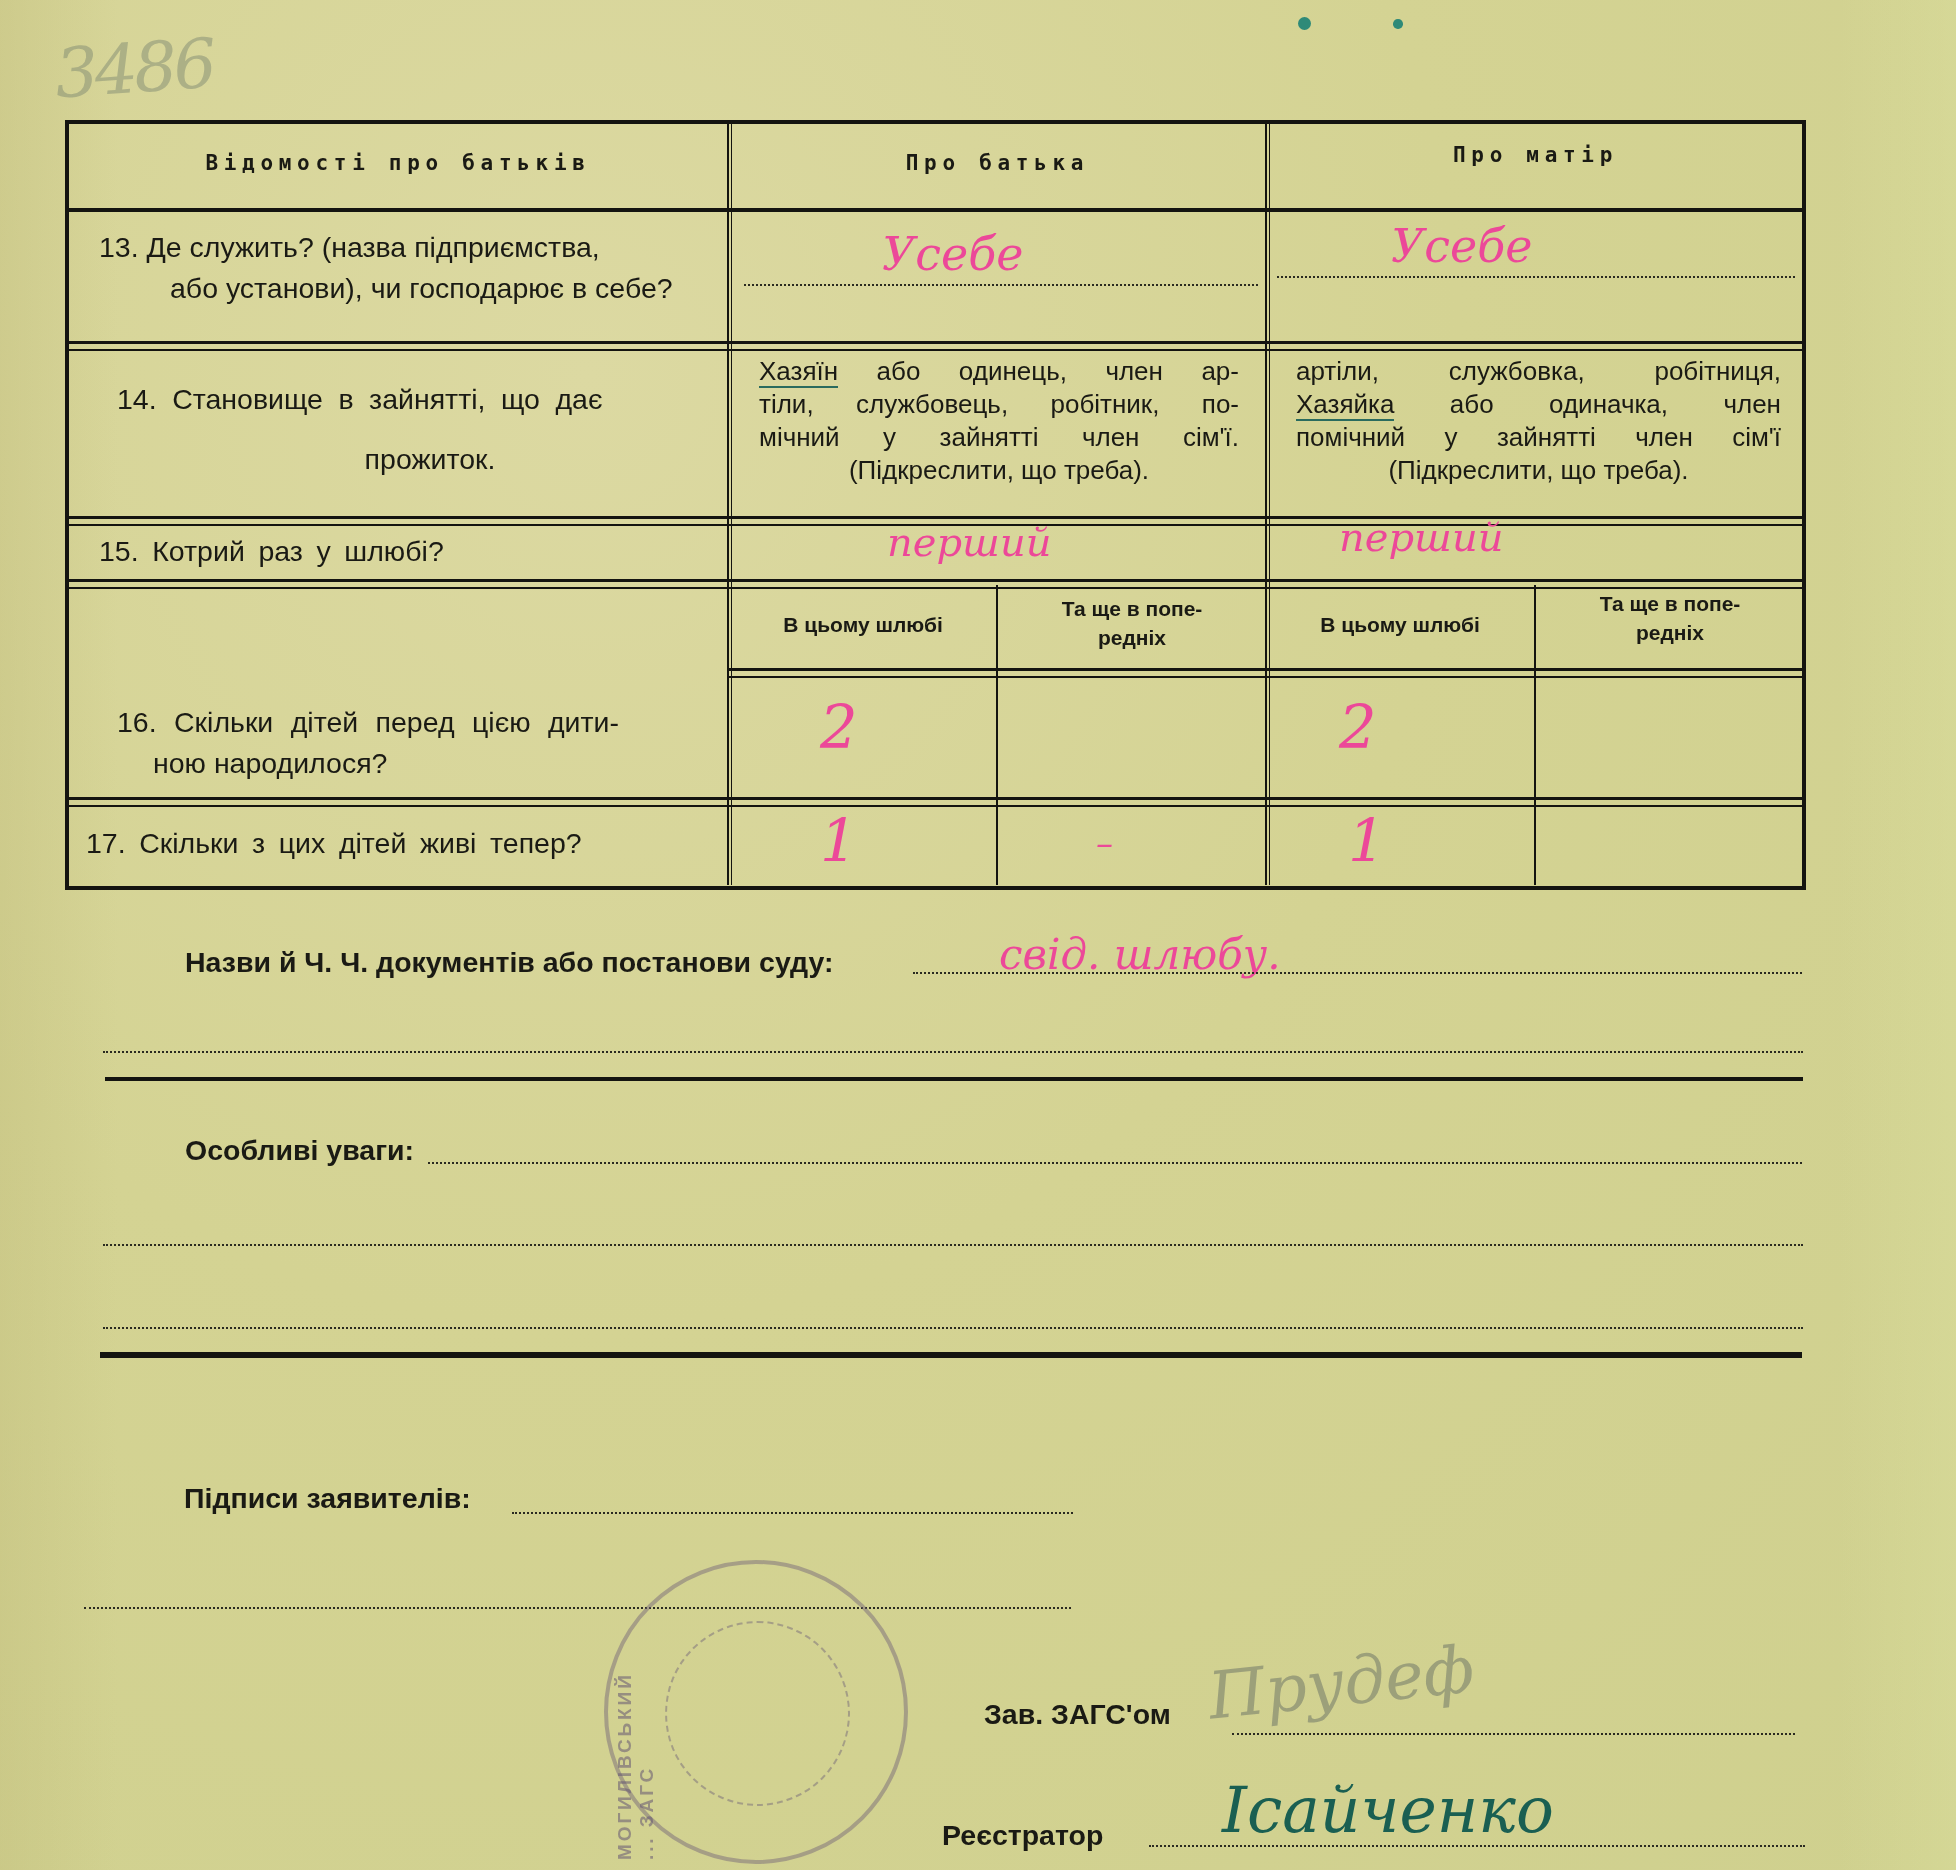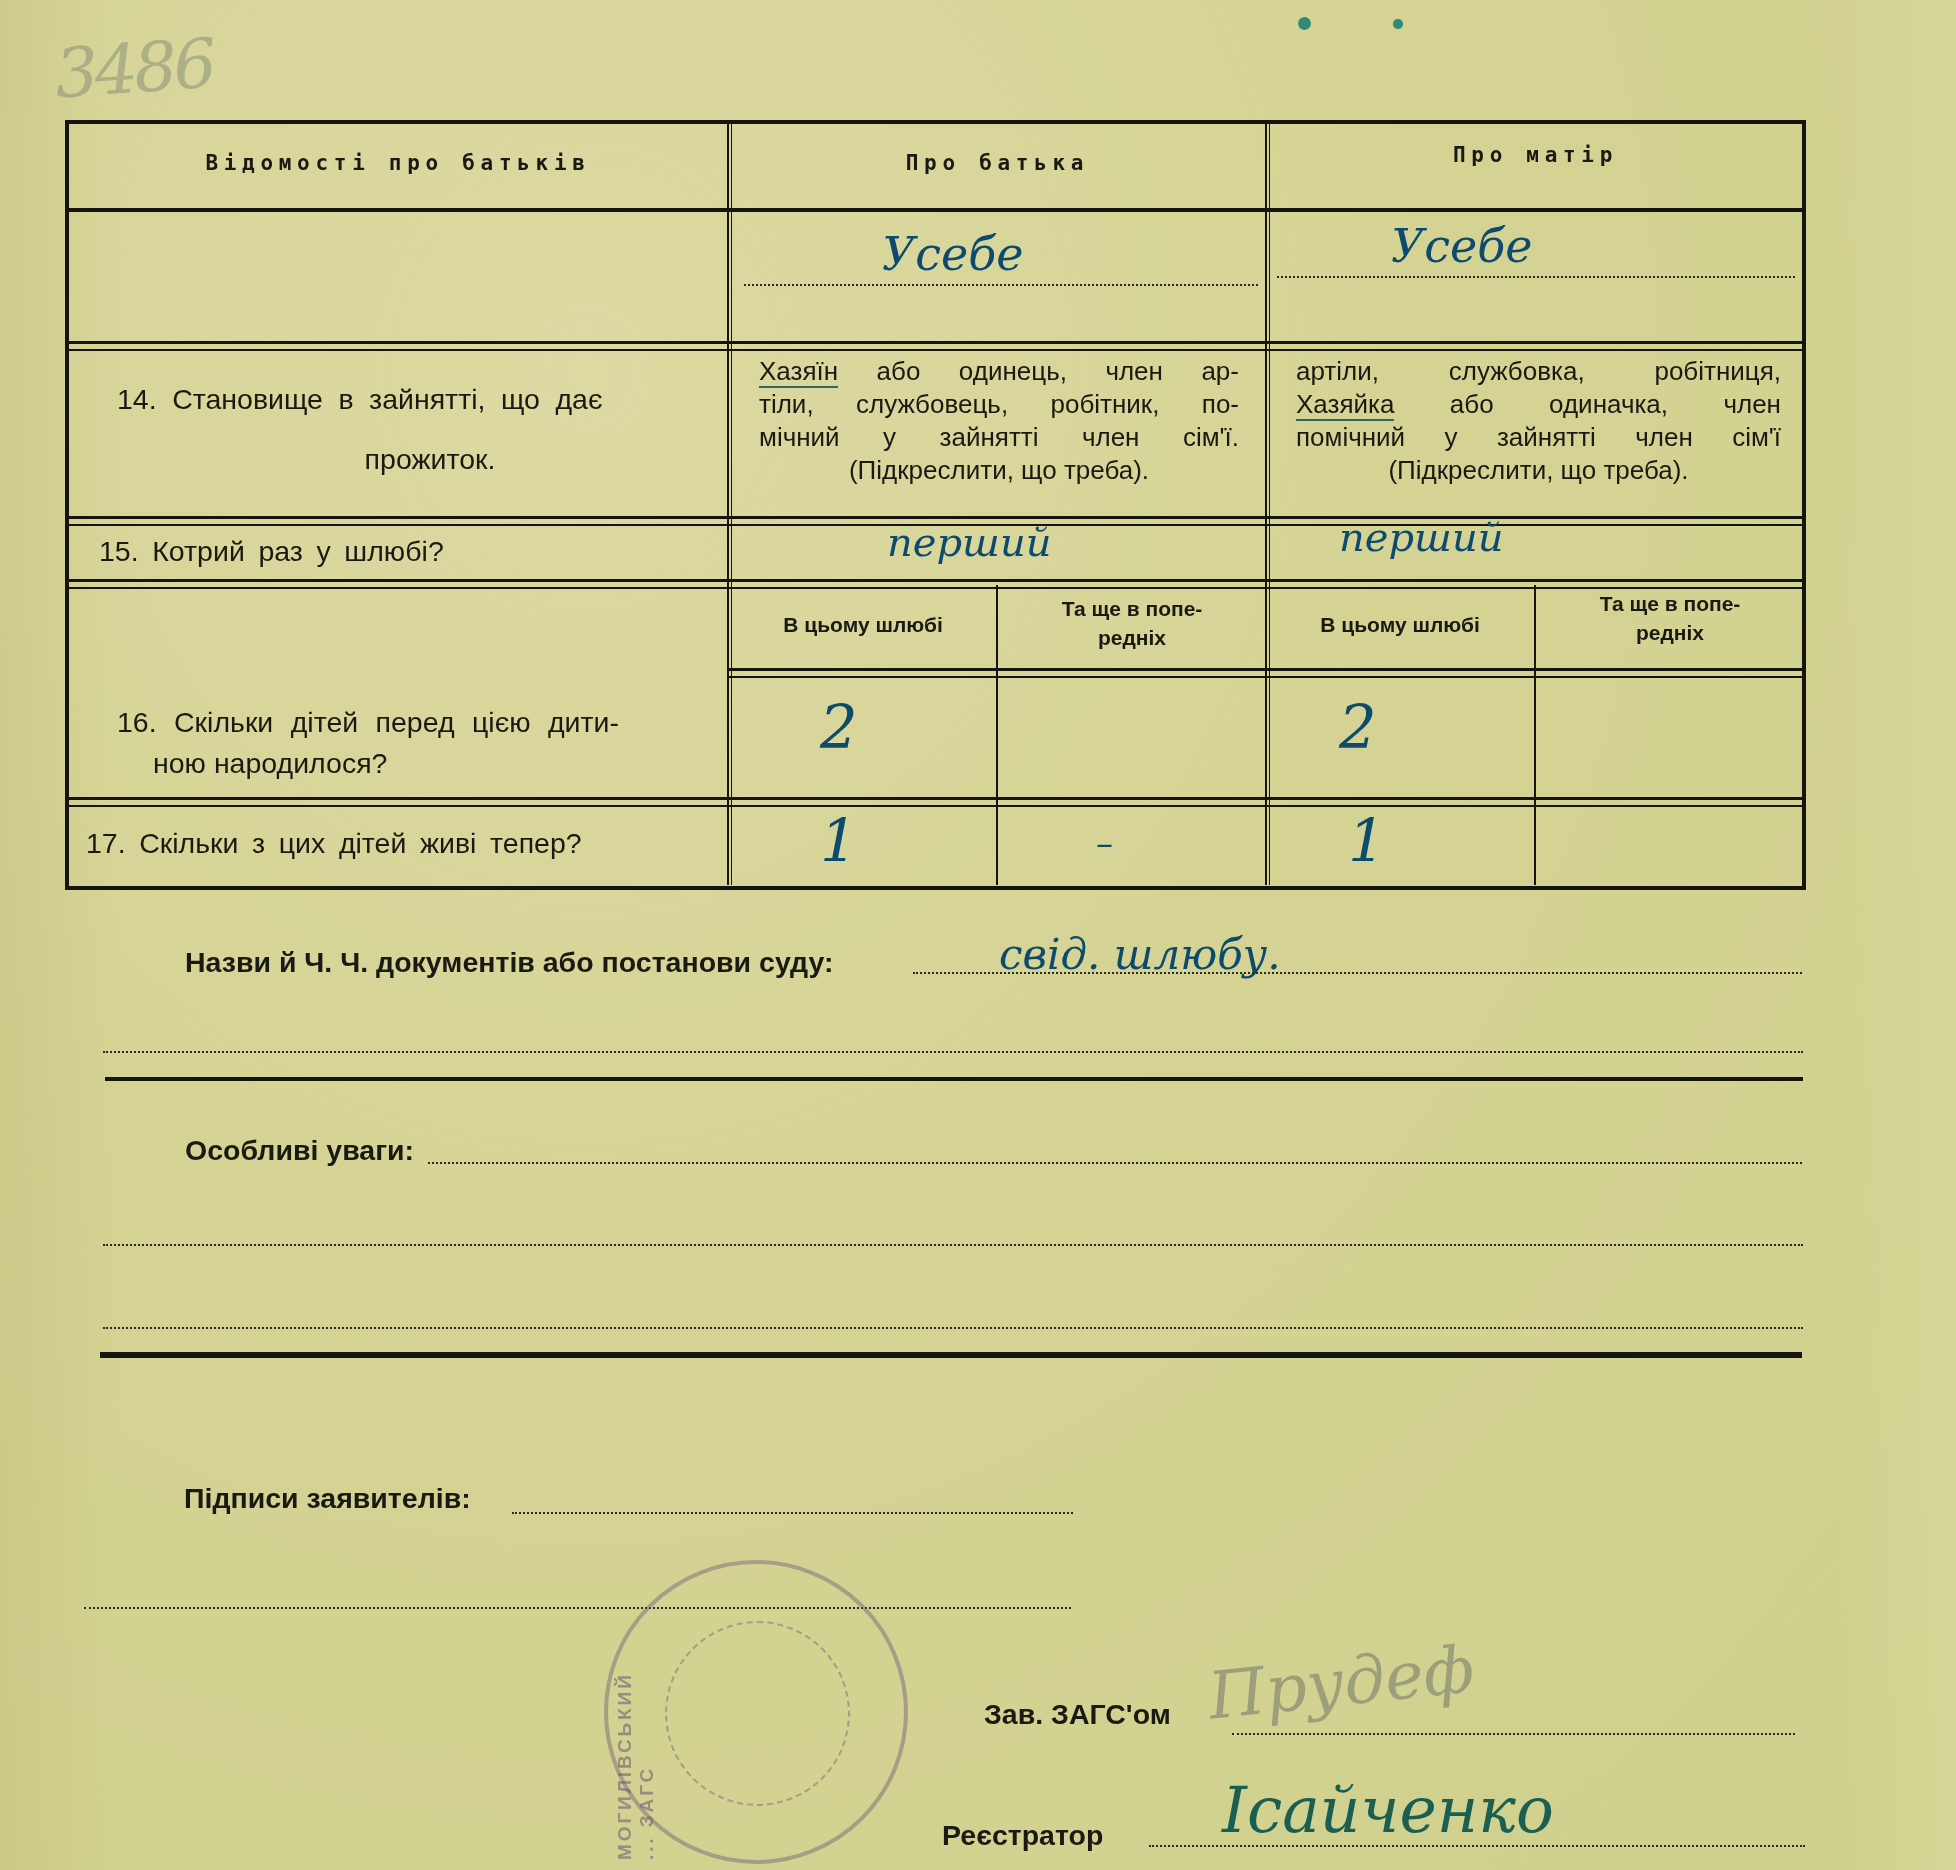--- a/index.html
+++ b/index.html
@@ -71,6 +71,10 @@
   <div class="cell hdr" style="left:661px;top:27px;width:535px;">Про батька</div>
   <div class="cell hdr" style="left:1198px;top:19px;width:537px;">Про матір</div>
 
+  <div class="cell q" style="left:30px;top:103px;width:628px;">
+    <div>13. Де служить? (назва підприємства,</div>
+    <div style="padding-left:71px;">або установи), чи господарює в себе?</div>
+  </div>
   <div class="cell hand" style="left:813px;top:103px;">Усебе</div>
   <div class="dotline" style="left:675px;width:514px;top:160px;"></div>
   <div class="cell hand" style="left:1322px;top:95px;">Усебе</div>

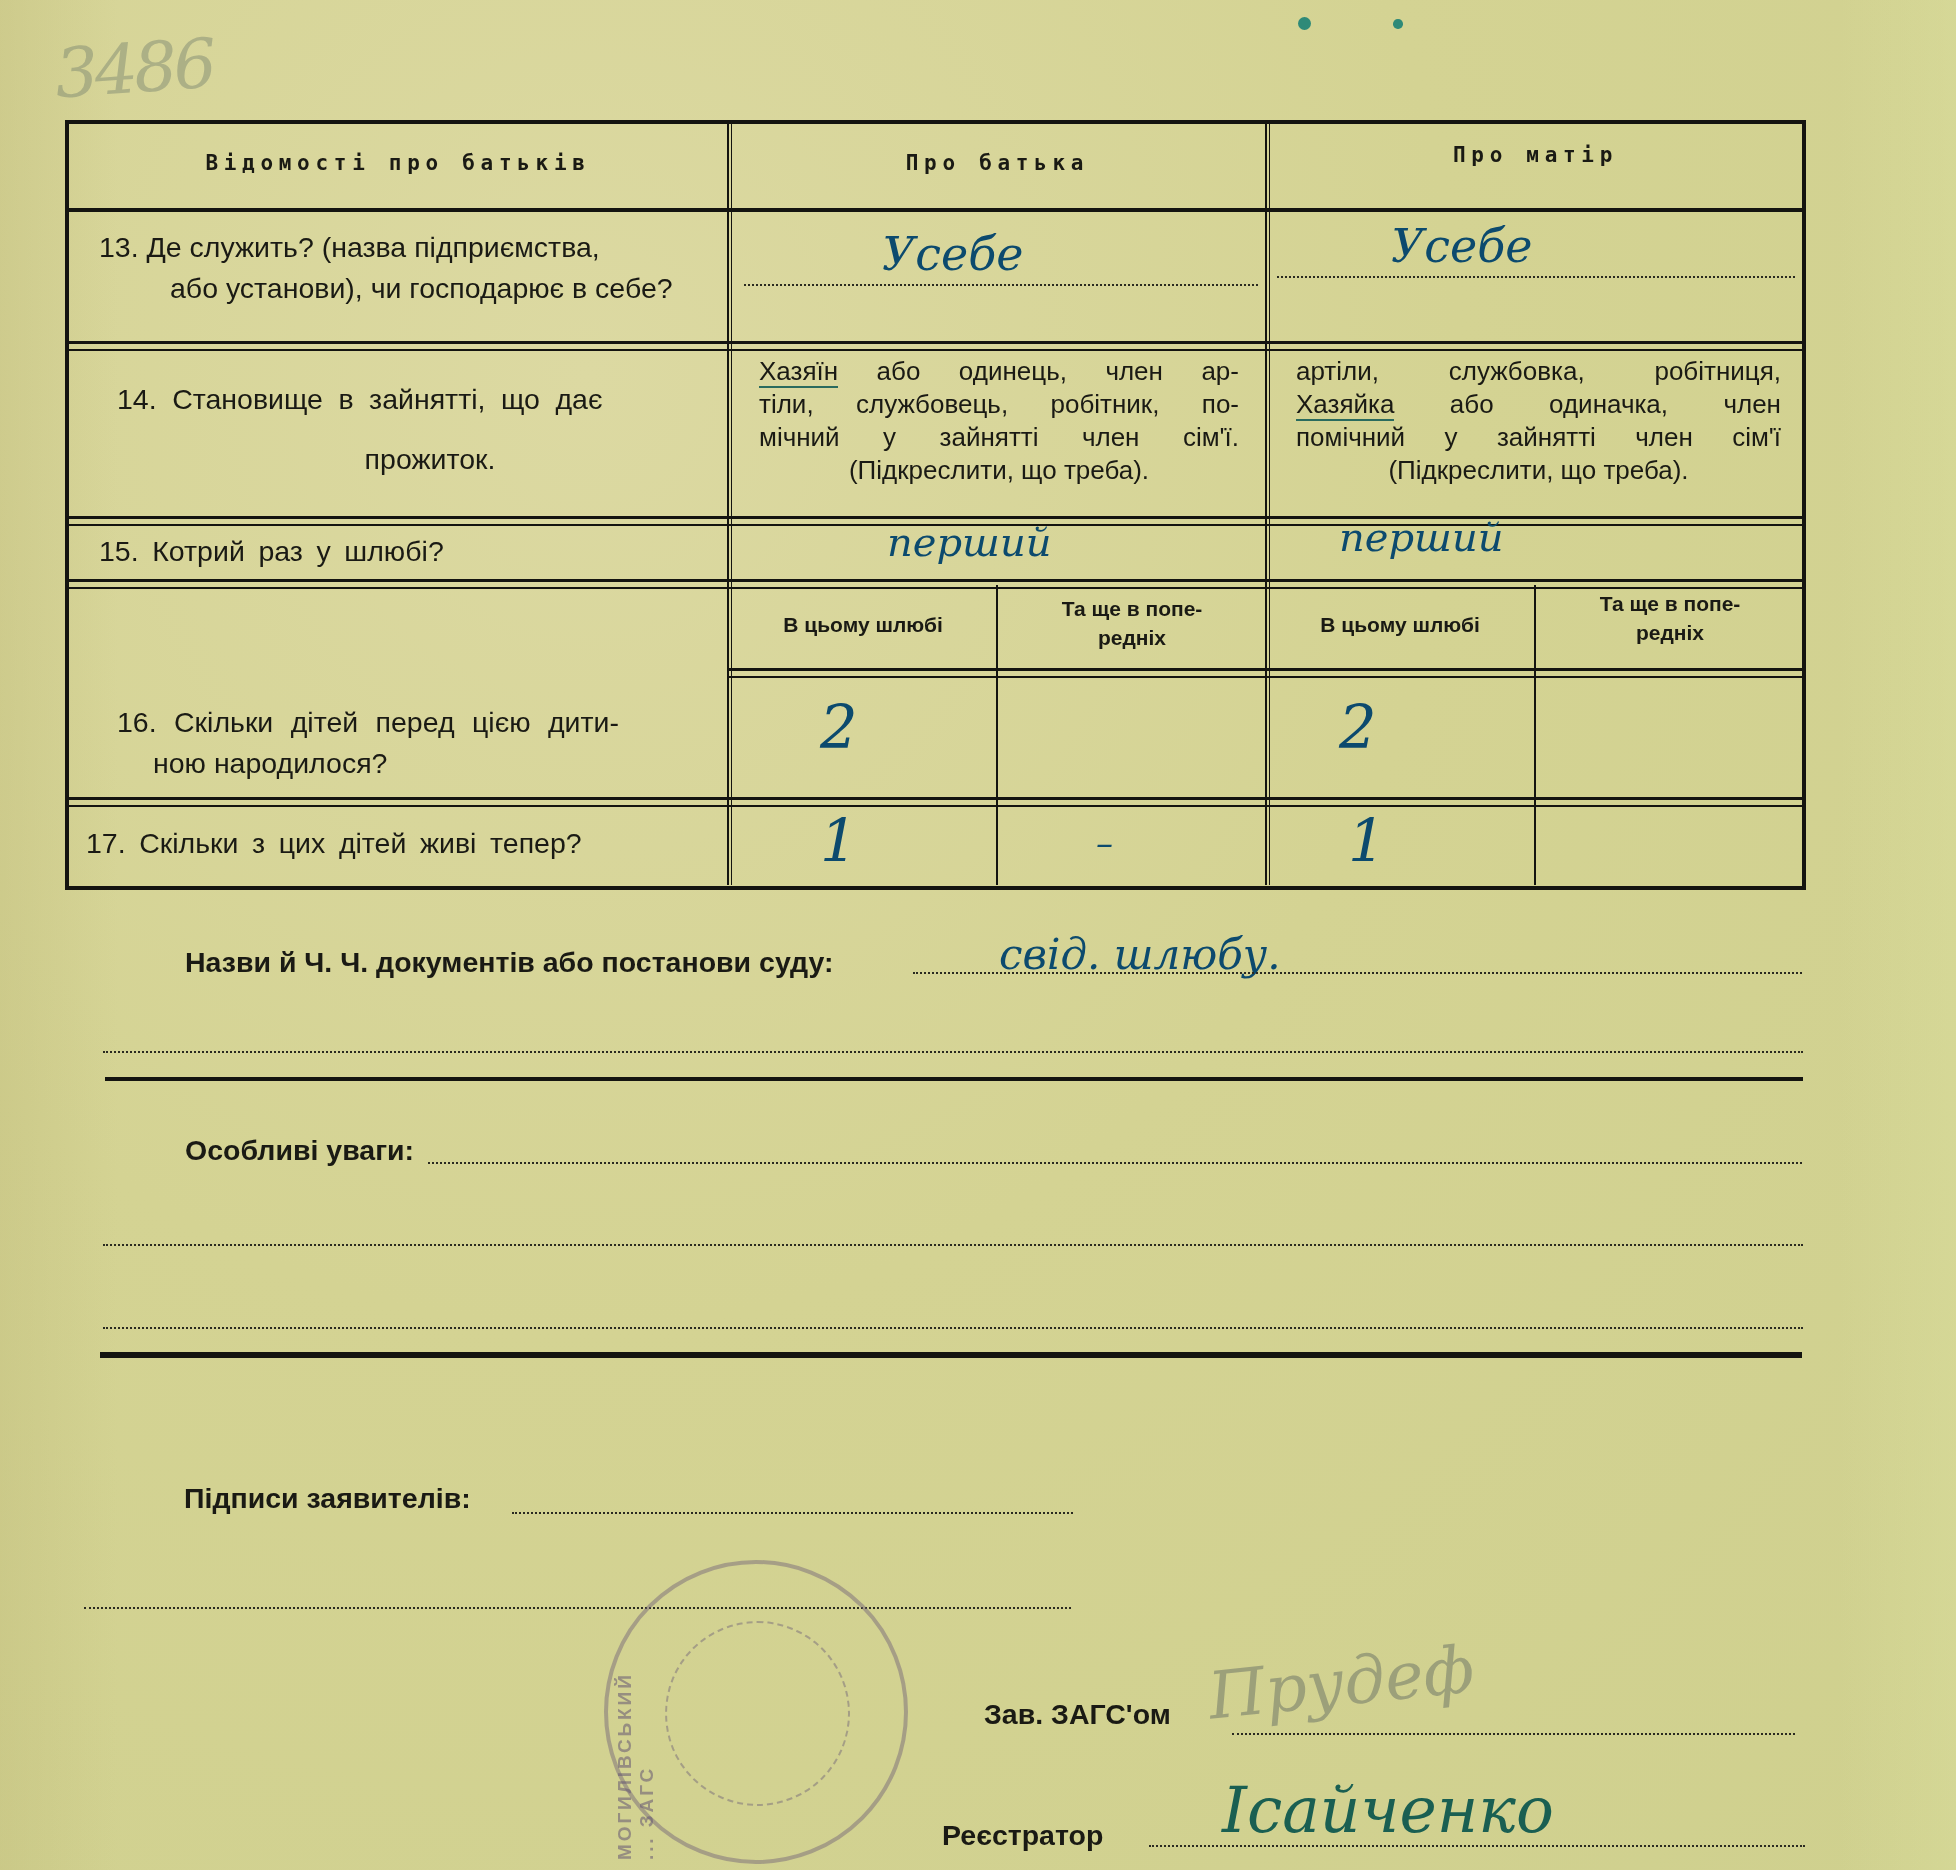--- a/index.html
+++ b/index.html
@@ -32,7 +32,7 @@
   .opt { font-family:"Liberation Sans", sans-serif; font-size:26px; line-height:33px; text-align:justify; text-align-last:justify; }
   .opt .last { text-align-last:center; display:block; }
   .sub { font-family:"Liberation Sans", sans-serif; font-size:21px; font-weight:bold; text-align:center; line-height:28.5px; }
-  .hand { font-family:"DejaVu Serif", serif; font-style:italic; color:#0c4a6e; font-size:46px; }
+  .hand { font-family:"DejaVu Serif", serif; font-style:italic; color:#ec4899; font-size:46px; }
   .hand.num { font-size:59px; }
   .underline-ink { border-bottom:2.9px solid #2a6b5e; }
 

